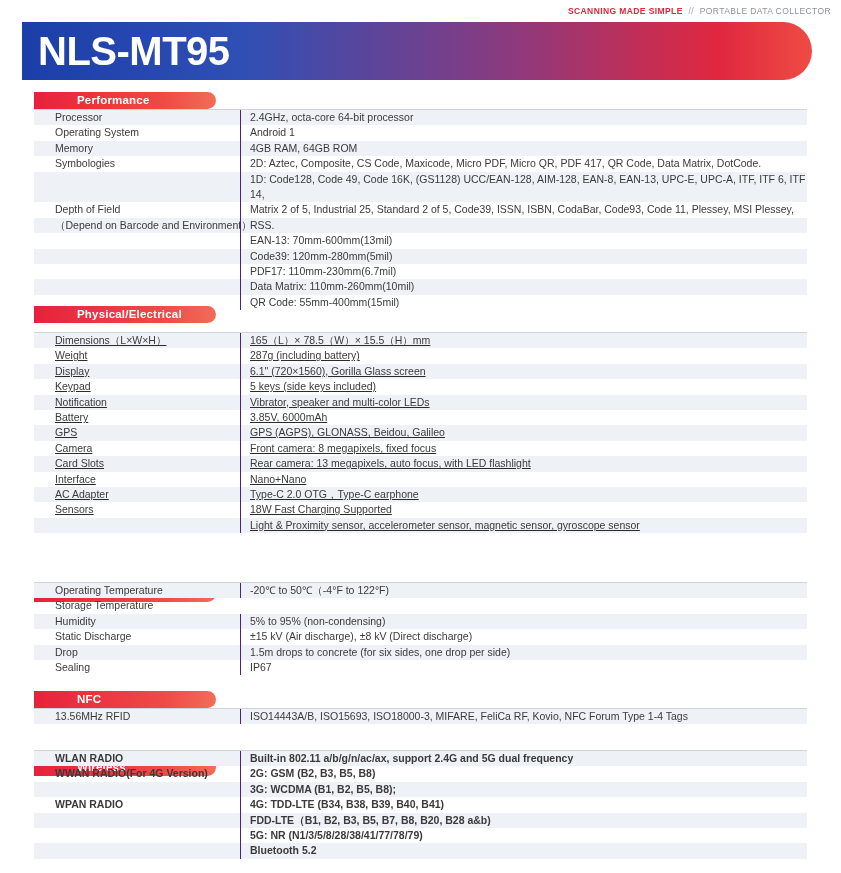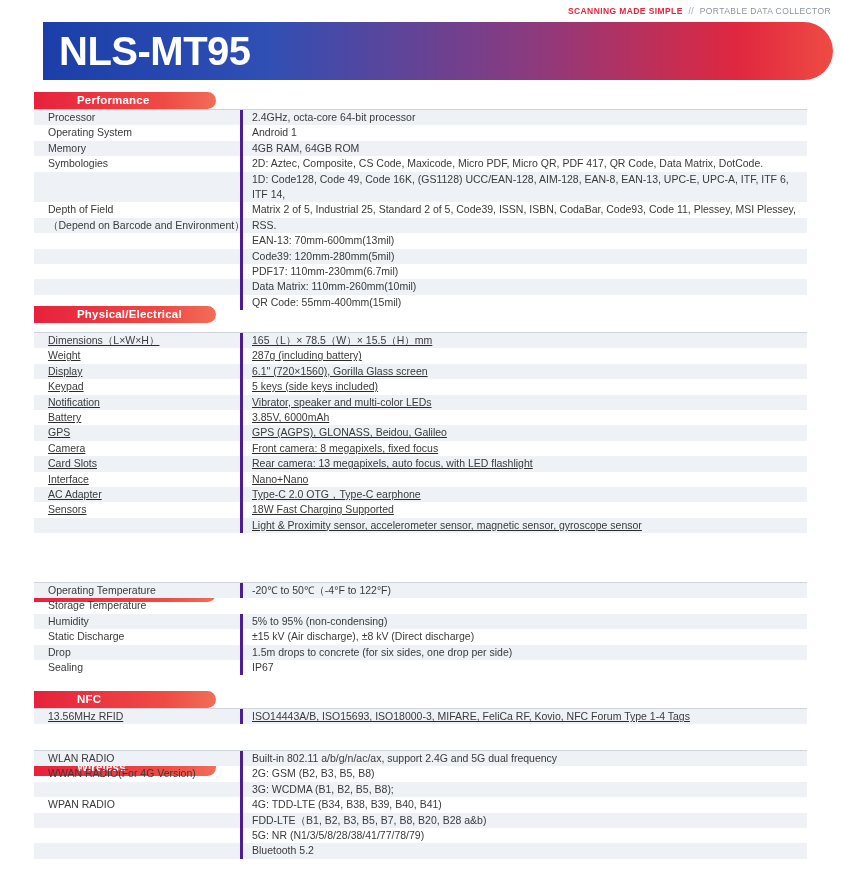--- a/index.html
+++ b/index.html
@@ -28,7 +28,7 @@
 
   .banner {
     position: absolute;
-    top: 22px; left: 43px;
+    top: 22px; left: 22px;
     width: 790px; height: 58px;
     background: linear-gradient(90deg, #1b3ea8 0%, #2f4fb5 28%, #8c3a7e 62%, #e0273f 88%, #ef4b44 100%);
     border-radius: 0 30px 30px 0;

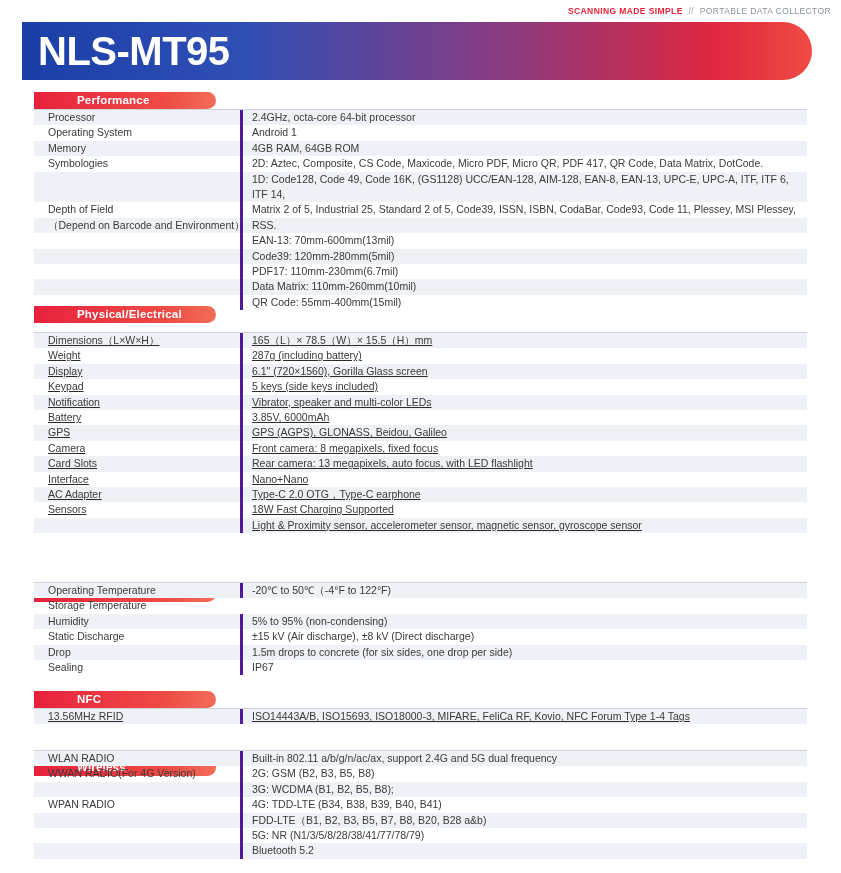--- a/index.html
+++ b/index.html
@@ -81,7 +81,7 @@
   .row .label {
     width: 206px;
     flex: 0 0 206px;
-    padding-left: 14px;
+    padding-left: 21px;
     color: #3a3a3a;
     white-space: pre;
   }

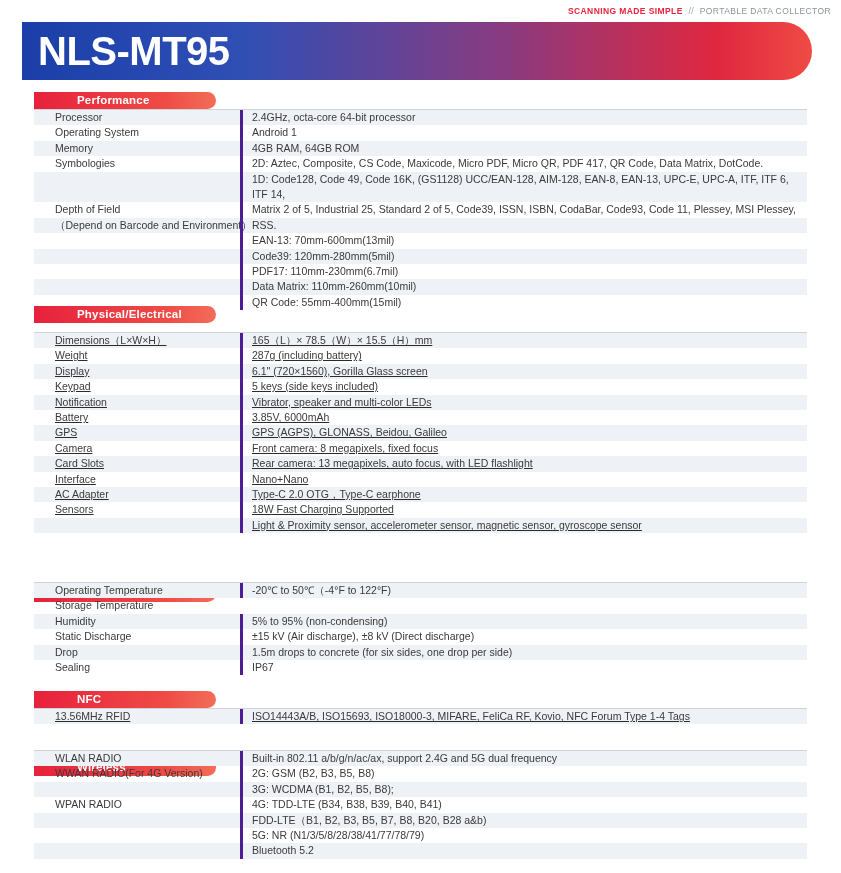--- a/index.html
+++ b/index.html
@@ -88,7 +88,7 @@
   .row .value {
     flex: 1;
     padding-left: 9px;
-    border-left: 3px solid #4c1d95;
+    border-left: 1px solid #4c1d95;
     color: #3a3a3a;
     white-space: pre-wrap;
   }

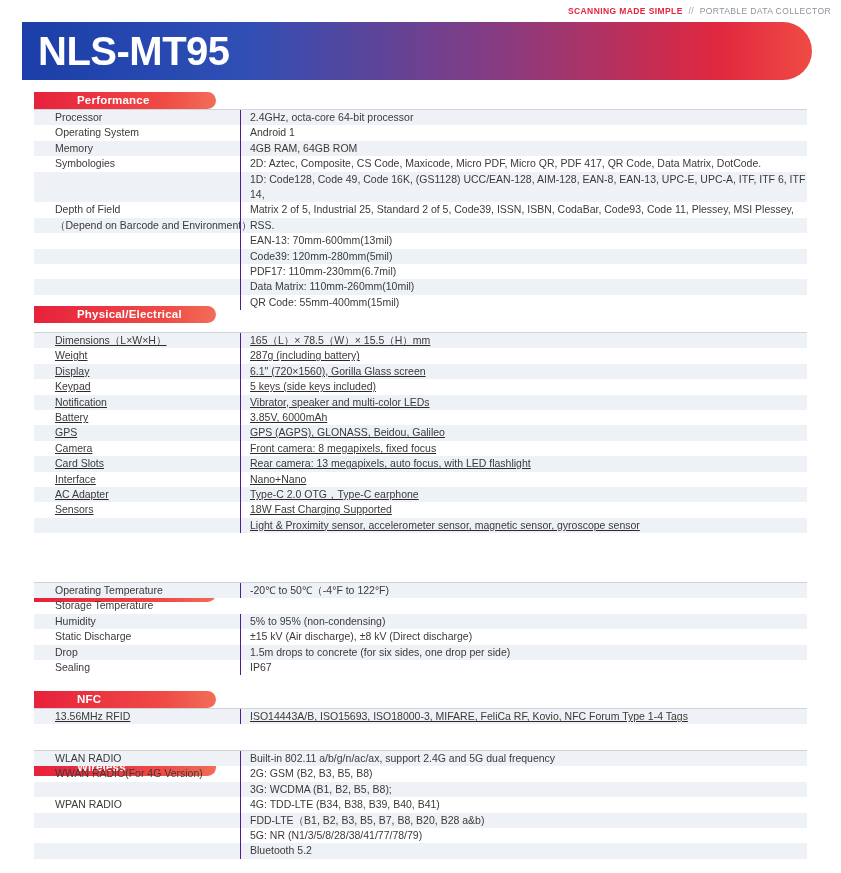--- a/index.html
+++ b/index.html
@@ -254,7 +254,7 @@
         <span>NFC</span>
       </div>
       <div class="sec-rule" style="top: 708px;"></div>
-      <div class="rows" style="top: 709px; text-decoration: underline;">
+      <div class="rows" style="top: 709px;">
         <div class="row alt">
           <div class="label">13.56MHz RFID</div>
           <div class="value">ISO14443A/B, ISO15693, ISO18000-3, MIFARE, FeliCa RF, Kovio, NFC Forum Type 1-4 Tags</div>

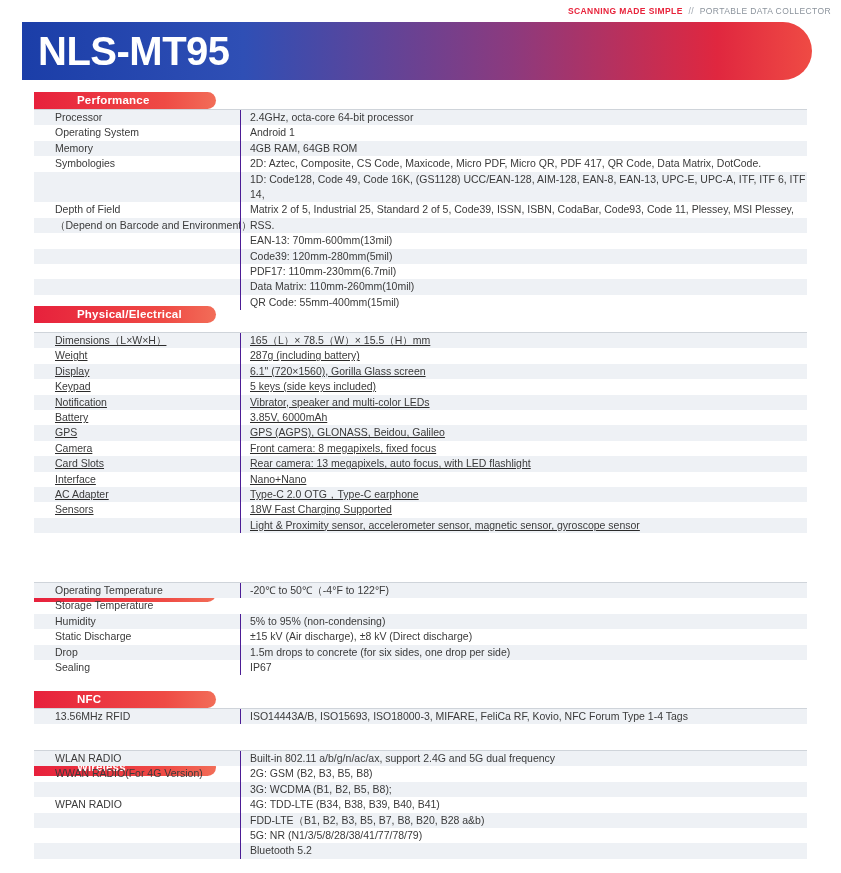--- a/index.html
+++ b/index.html
@@ -264,7 +264,7 @@
         <span>Wireless</span>
       </div>
       <div class="sec-rule" style="top: 750px;"></div>
-      <div class="rows" style="top: 751px;">
+      <div class="rows" style="top: 751px; font-weight: bold;">
         <div class="row alt">
           <div class="label">WLAN RADIO</div>
           <div class="value">Built-in 802.11 a/b/g/n/ac/ax, support 2.4G and 5G dual frequency</div>

